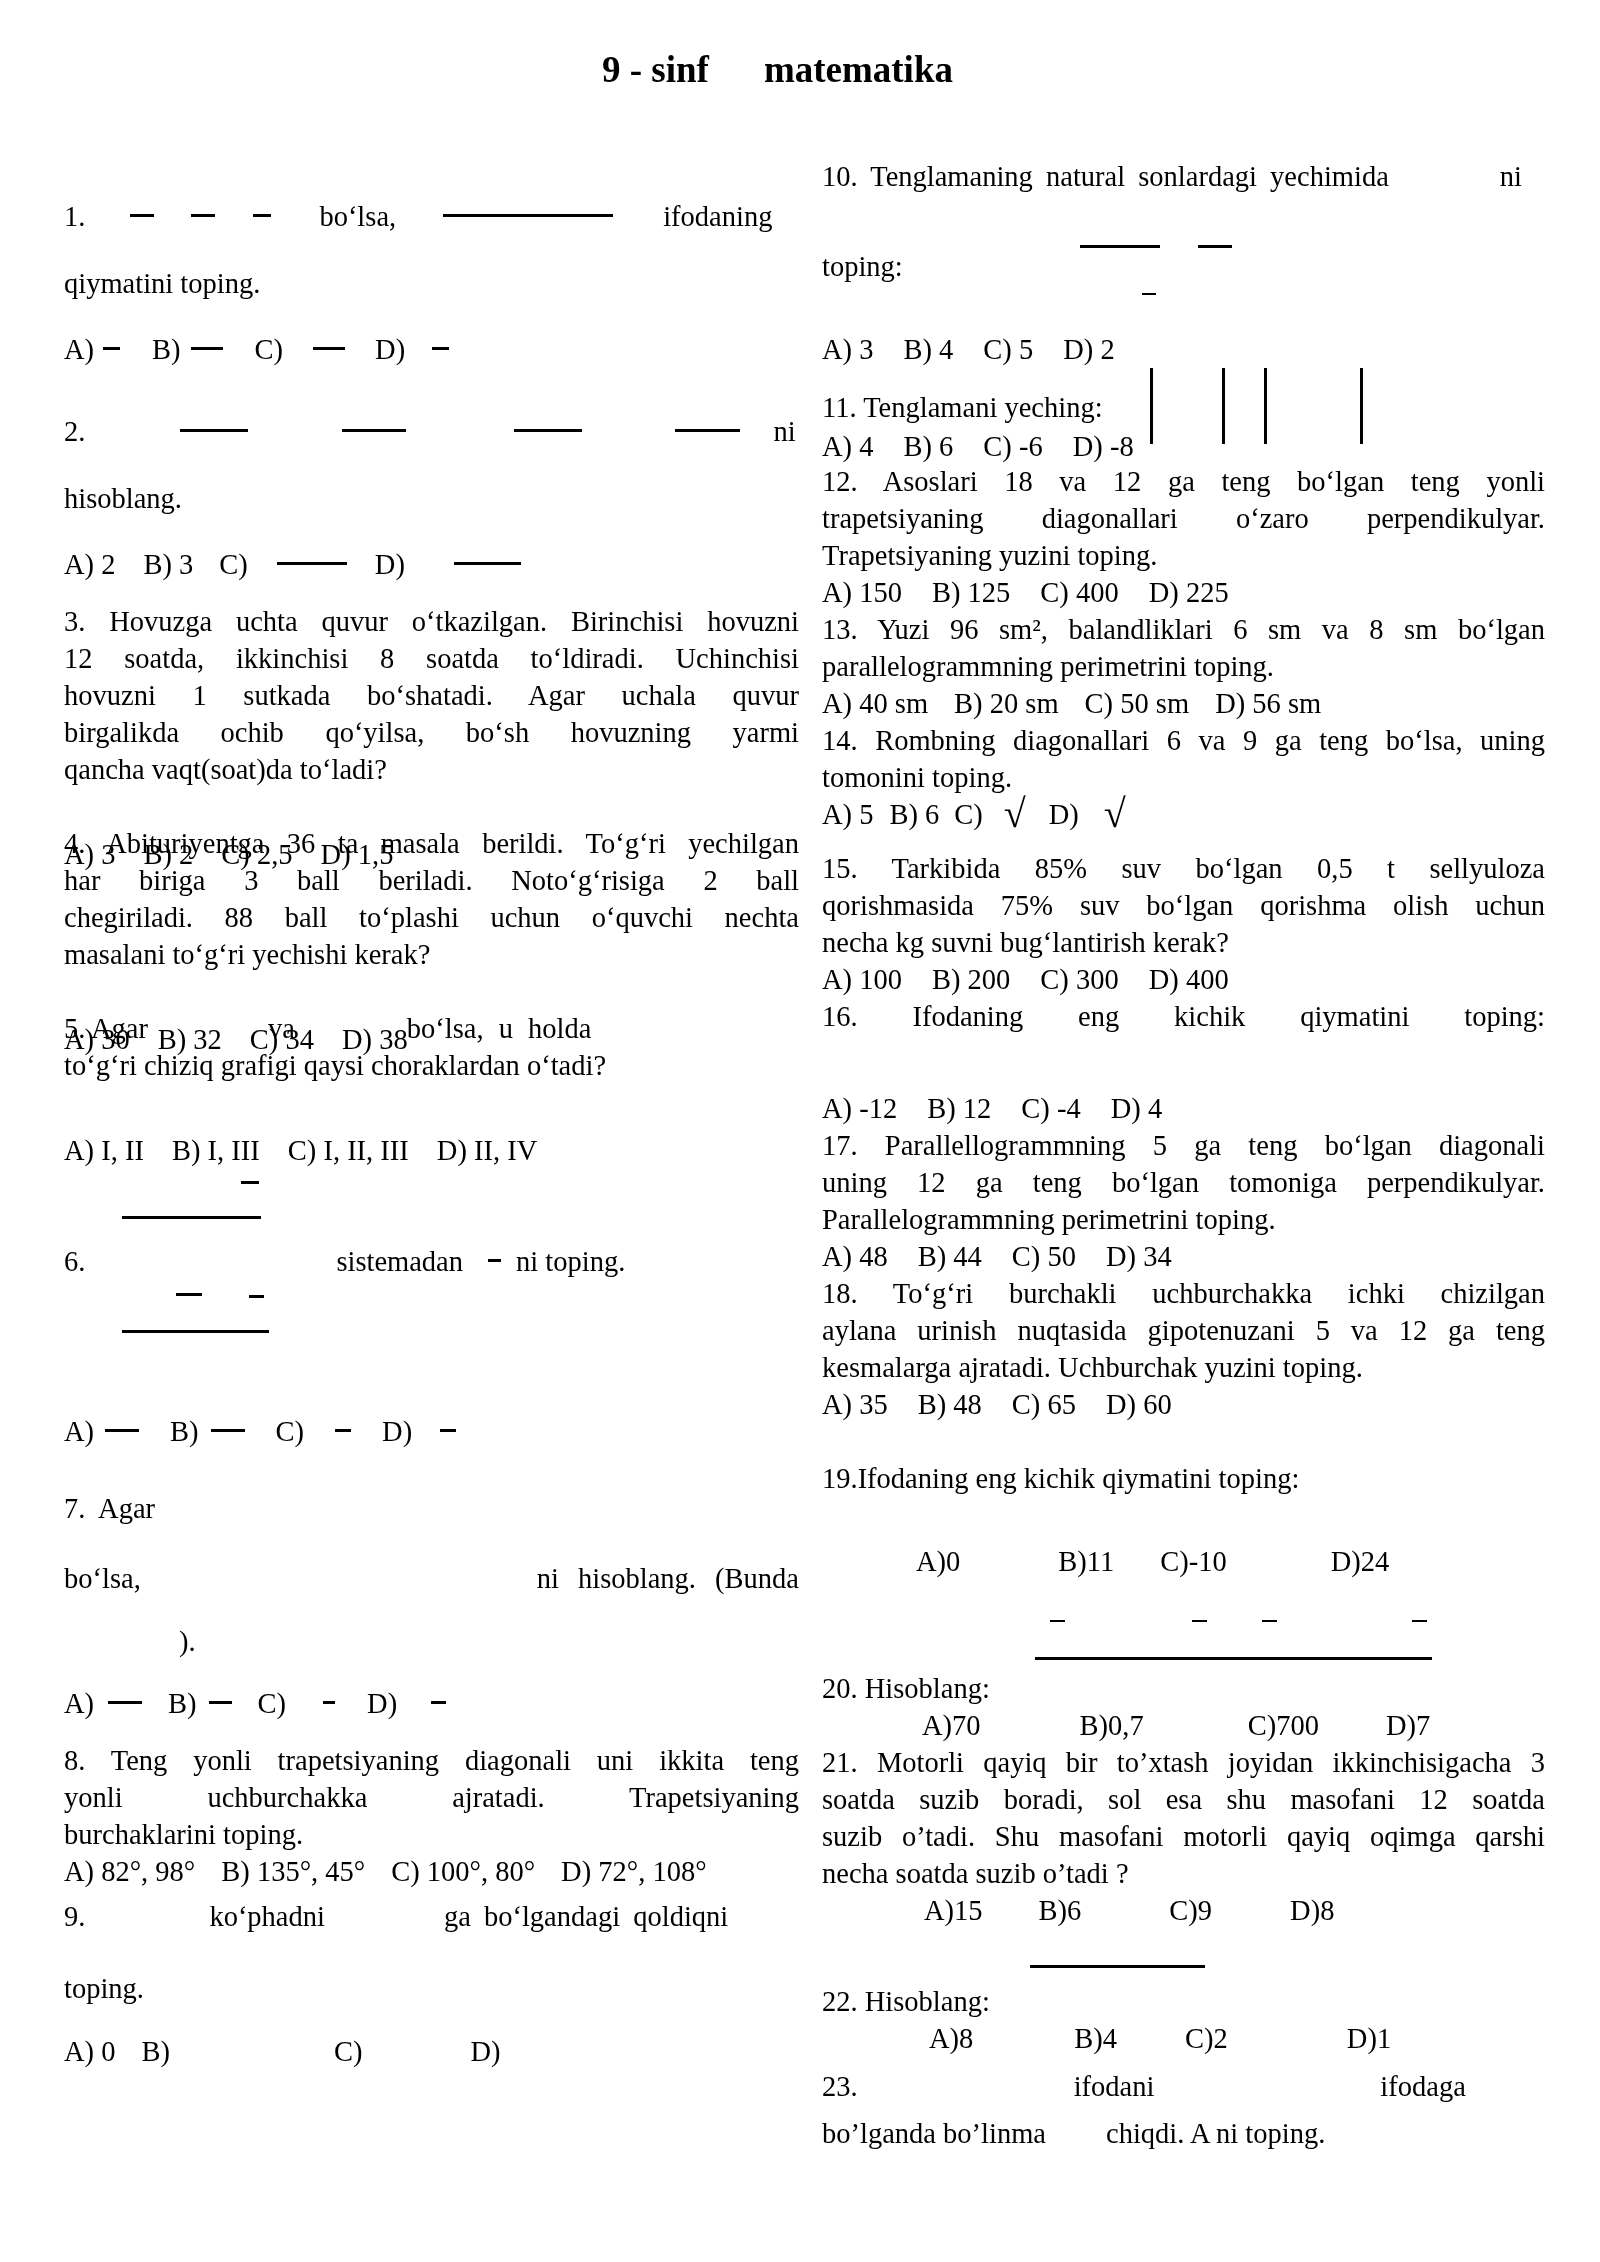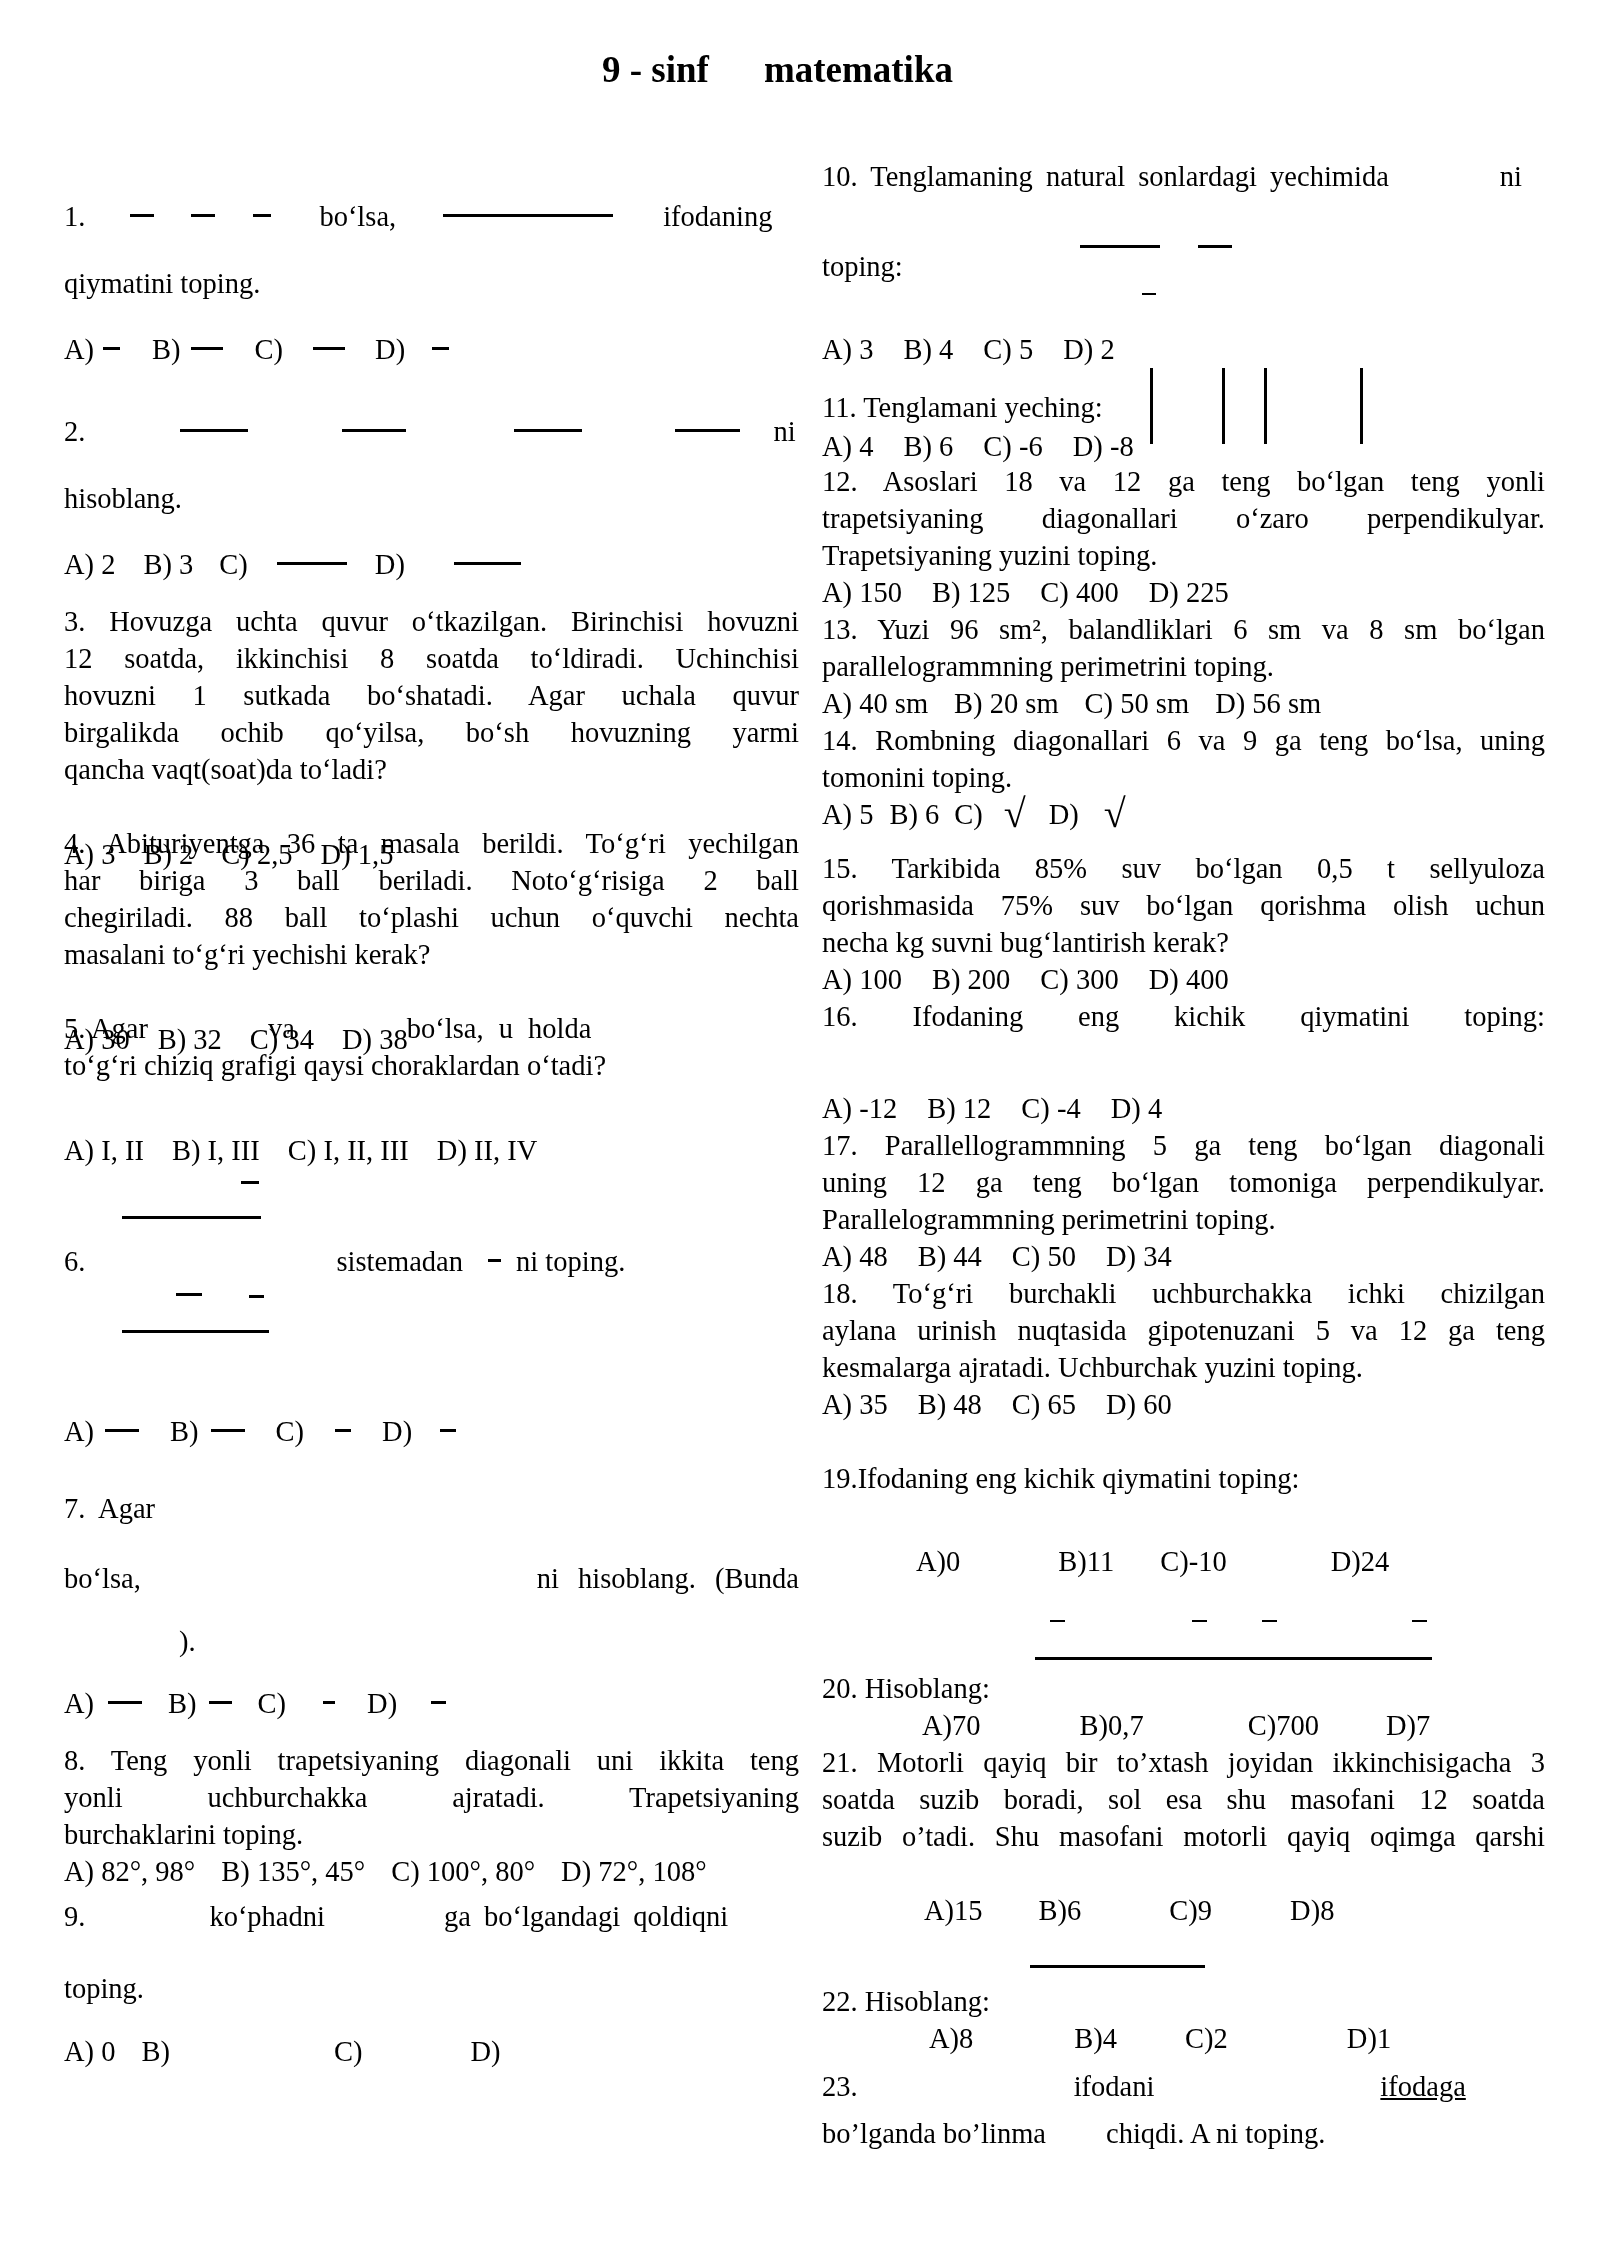--- a/index.html
+++ b/index.html
@@ -330,6 +330,7 @@
     <div class="jl">21. Motorli qayiq bir to’xtash joyidan ikkinchisigacha 3</div>
     <div class="jl">soatda suzib boradi, sol esa shu masofani 12 soatda</div>
     <div class="jl">suzib o’tadi. Shu masofani motorli qayiq oqimga qarshi</div>
+    <div class="ll">necha soatda suzib o’tadi ?</div>
   </div>
   <div class="row" style="left:822px;top:1892px;">
     <span style="margin-left:102px;">A)15</span>

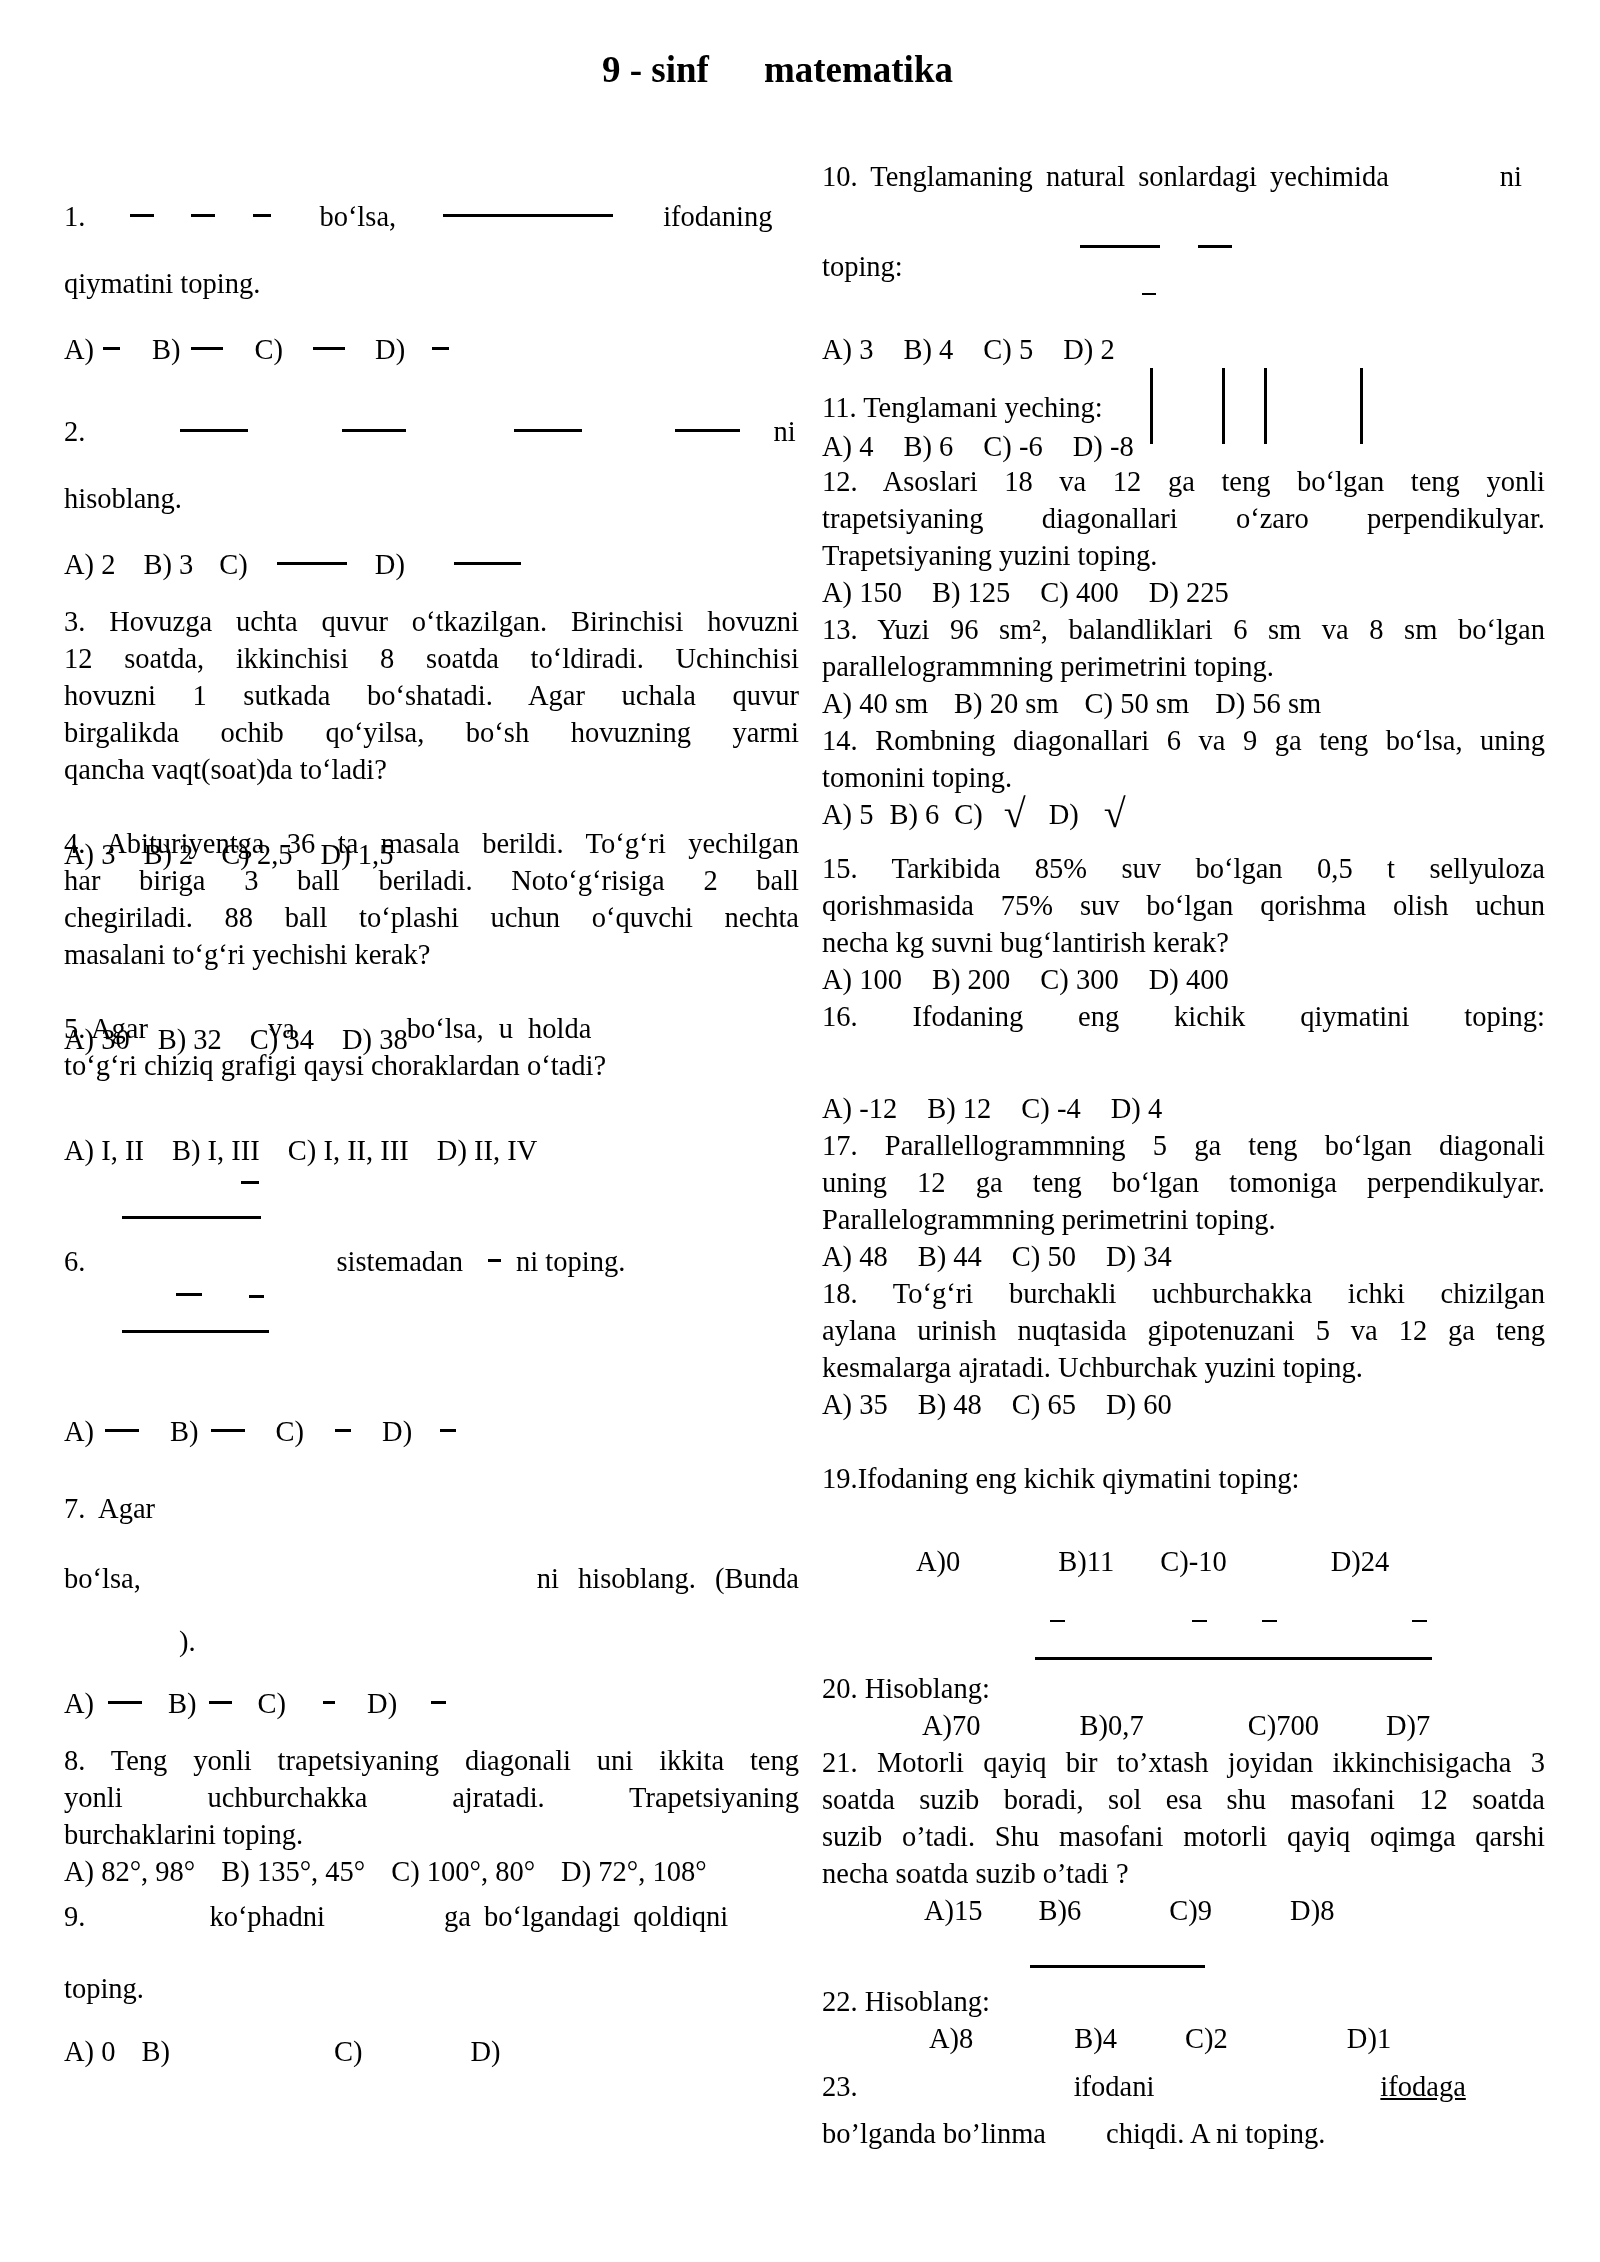--- a/index.html
+++ b/index.html
@@ -353,7 +353,7 @@
   <div class="row" style="left:822px;top:2068px;">
     <span>23.</span>
     <span style="margin-left:216px;">ifodani</span>
-    <span style="margin-left:226px;text-decoration:underline;">ifodaga</span>
+    <span style="margin-left:226px;">ifodaga</span>
   </div>
   <div class="row" style="left:822px;top:2115px;">
     <span>bo’lganda bo’linma</span>

